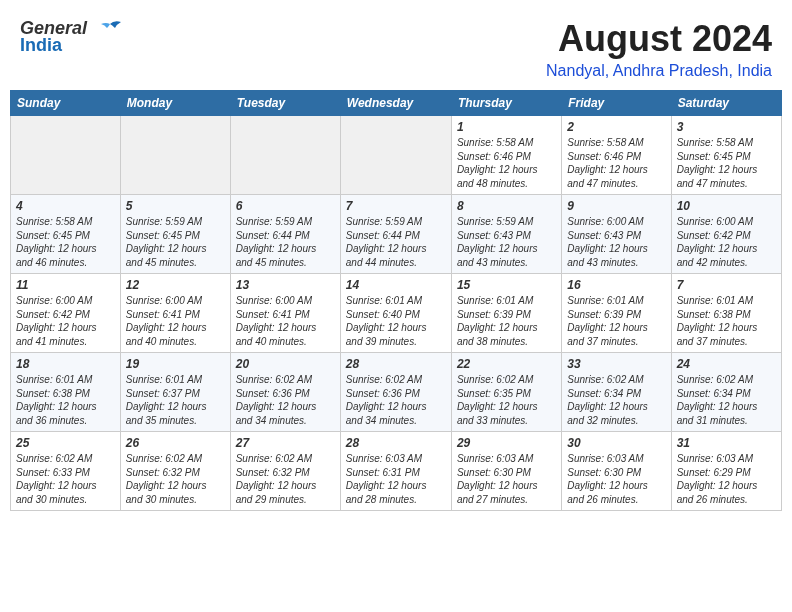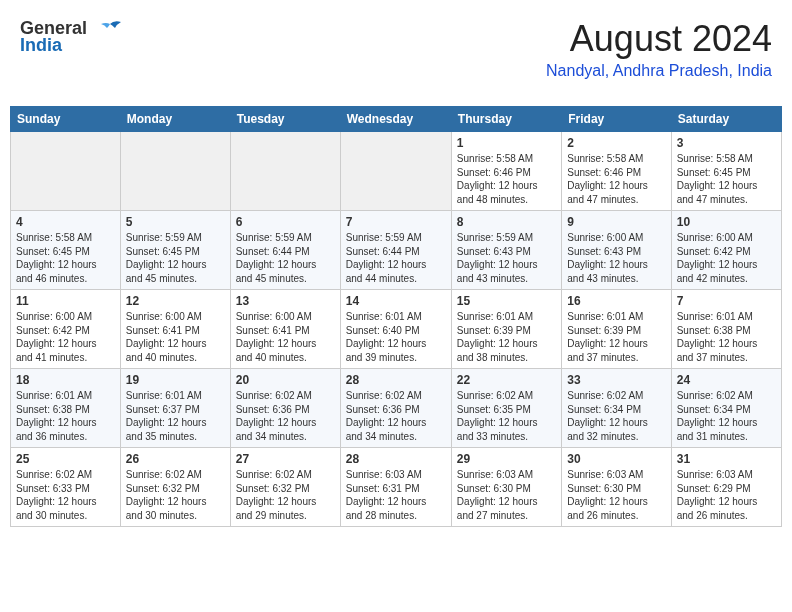--- a/index.html
+++ b/index.html
@@ -84,7 +84,7 @@
 
 <div class="header">
   <div class="logo">
-    <div style="display:flex;align-items:center;gap:12px;">
+    <div style="display:flex;align-items:center;gap:12px;font-style:italic;">
       <span style="font-size:18px;font-weight:bold;color:#333;">General</span>
       <svg width="22" height="16" viewBox="0 0 22 16" style="margin-top:-2px;">
         <path d="M11 4 Q15 0 22 2 Q18 4 16 8 Q13 5 11 4Z" fill="#1a6bb5"></path>

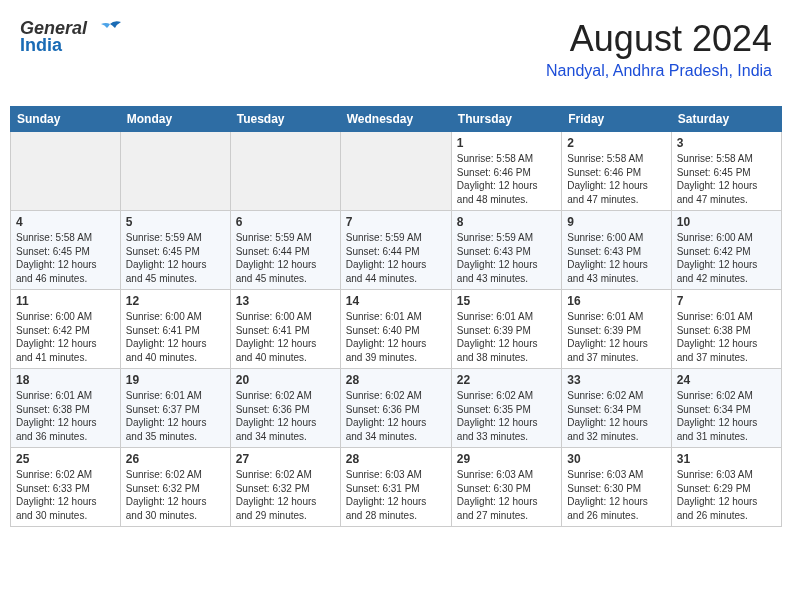--- a/index.html
+++ b/index.html
@@ -26,7 +26,7 @@
     }
     .month-title {
       font-size: 36px;
-      font-weight: normal;
+      font-weight: bold;
       color: #222;
     }
     .location-title {

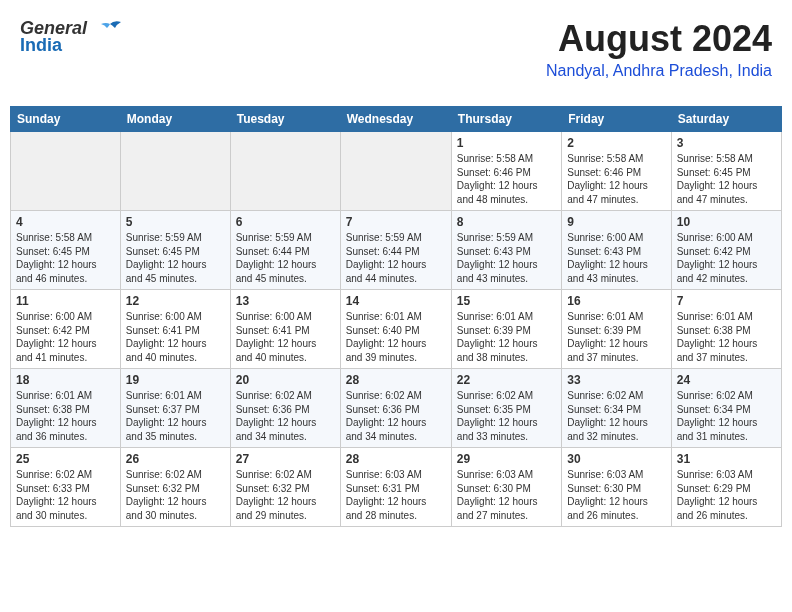--- a/index.html
+++ b/index.html
@@ -37,7 +37,8 @@
     .calendar {
       width: 100%;
       border-collapse: collapse;
-      margin-top: 22px;
+      margin-top: 6px;
+      font-style: italic;
     }
     .calendar th {
       background-color: #2e6da4;

